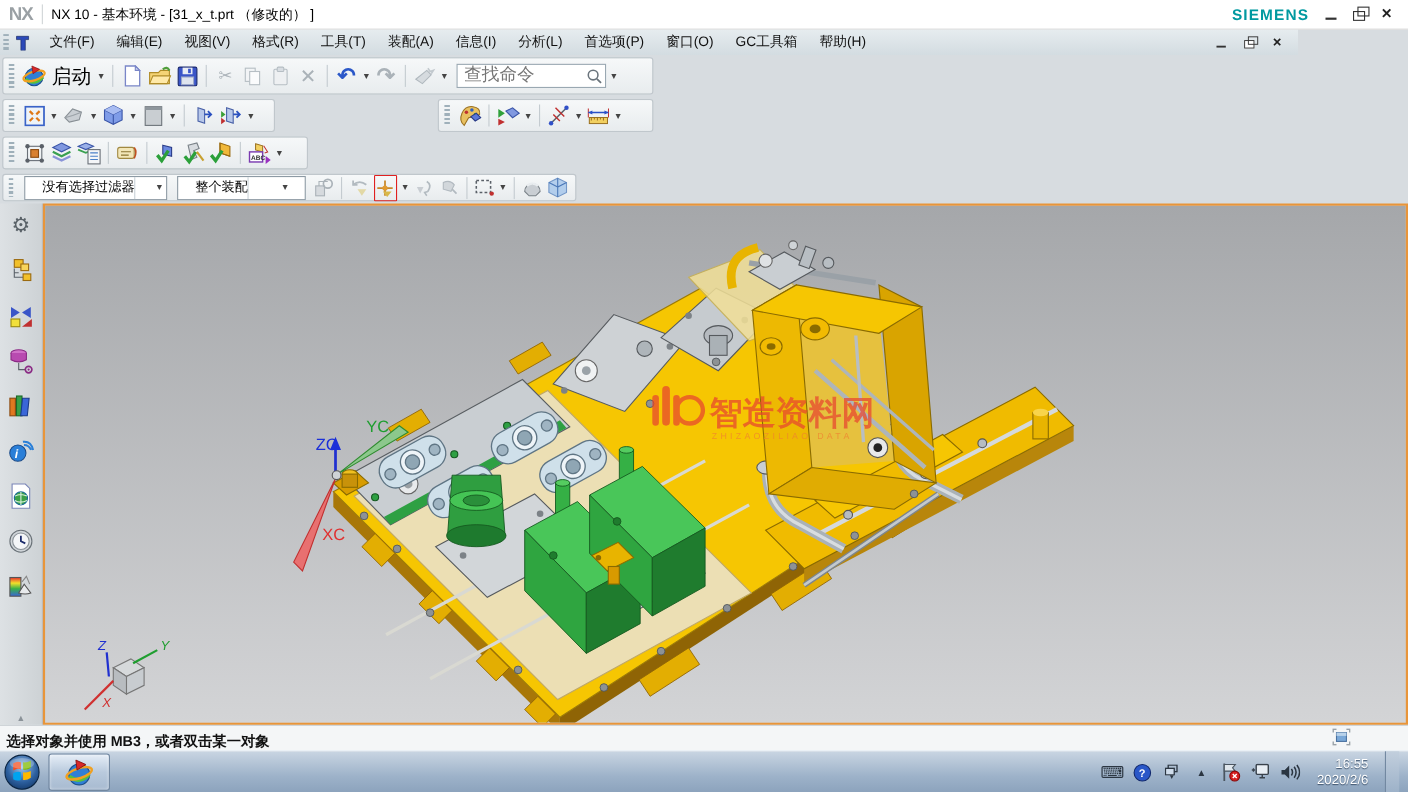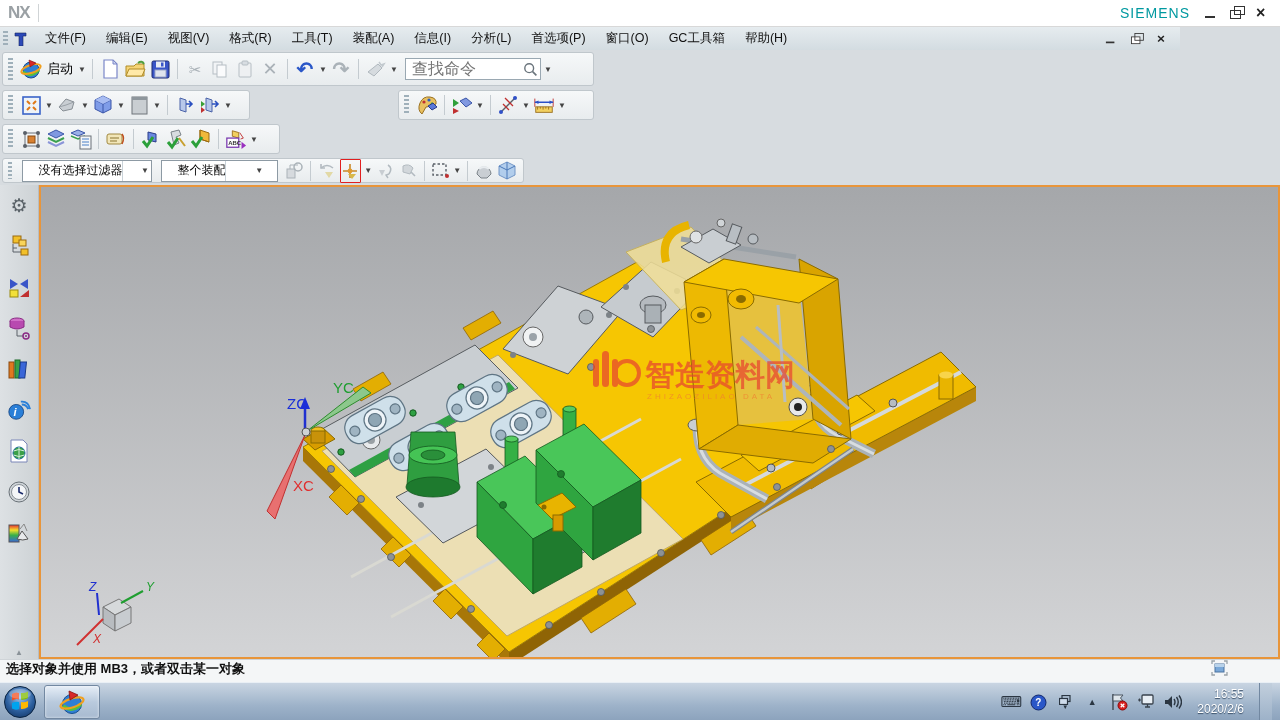--- a/index.html
+++ b/index.html
@@ -82,6 +82,7 @@
   <div class="titlebar">
     <span class="nx-logo">NX</span>
     <span class="tb-sep"></span>
+    <span class="title-text">NX 10 - 基本环境 - [31_x_t.prt （修改的） ]</span>
     <div class="title-right">
       <span class="brand">SIEMENS</span>
       <div class="winbtns">

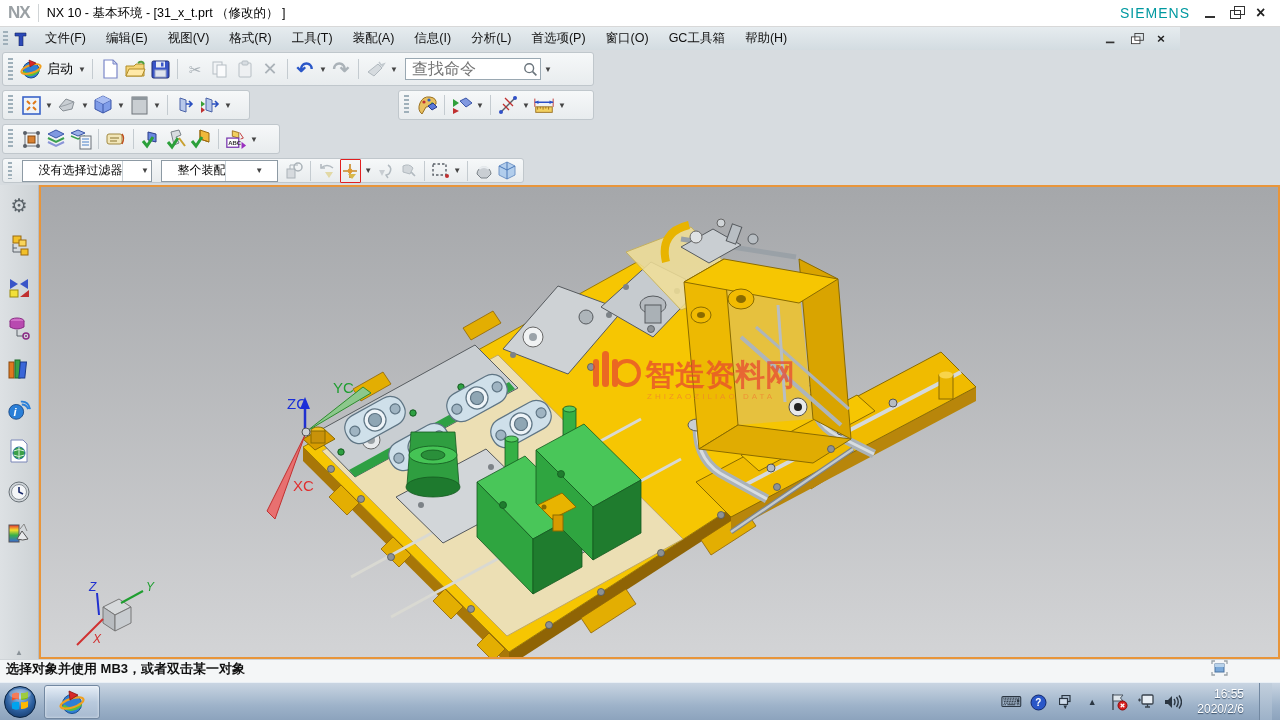--- a/index.html
+++ b/index.html
@@ -12,7 +12,7 @@
   .tb-sep{width:1px;height:18px;background:#d0d4d6;margin-right:8px;}
   .title-text{font-size:12.5px;color:#000;flex:0 1 auto;white-space:nowrap;}
   .title-right{margin-left:auto;display:flex;align-items:center;gap:14px;padding-right:10px;}
-  .brand{color:#0099a0;font-weight:normal;font-size:14px;letter-spacing:1px;}
+  .brand{color:#0099a0;font-weight:bold;font-size:14px;letter-spacing:1px;}
   .winbtns{display:flex;align-items:center;gap:12px;}
   .wb{width:14px;height:12px;position:relative;cursor:default;}
   .wb-min::after{content:"";position:absolute;left:1px;bottom:1px;width:10px;height:2px;background:#333;}

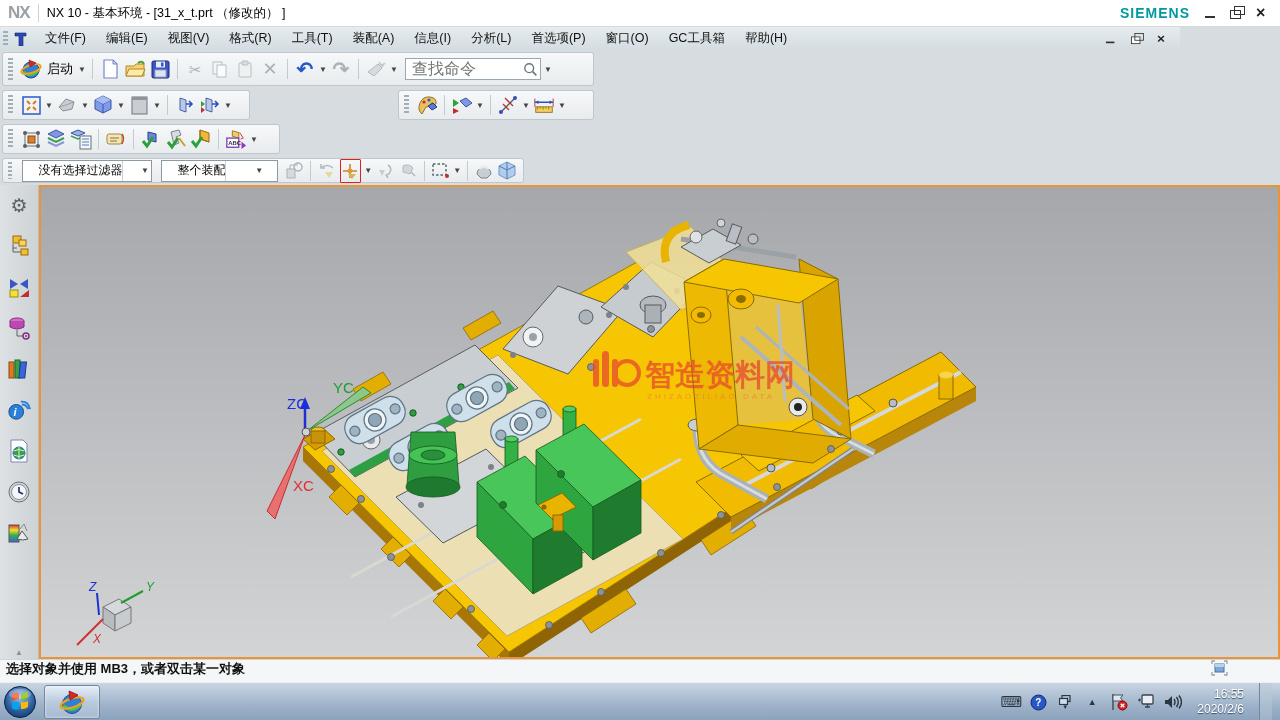--- a/index.html
+++ b/index.html
@@ -42,7 +42,7 @@
   .dd{font-size:8px;color:#444;width:8px;text-align:center;}
   .glyph{font-size:15px;line-height:1;}
   .gray{color:#aab2b8;}
-  .start-label{font-size:13px;margin:0 2px;}
+  .start-label{font-size:18px;margin:0 2px;}
   .findbox{display:flex;align-items:center;background:#fff;border:1px solid #9aa8b2;height:20px;width:128px;padding:0 2px 0 4px;margin-left:4px;}
   .findbox input{border:none;outline:none;flex:1;font-size:16px;width:90px;font-family:"Liberation Sans",sans-serif;background:transparent;}
   .combo{display:flex;align-items:center;background:#fff;border:1px solid #8d9aa4;height:20px;width:128px;margin:0 3px;font-size:12px;}

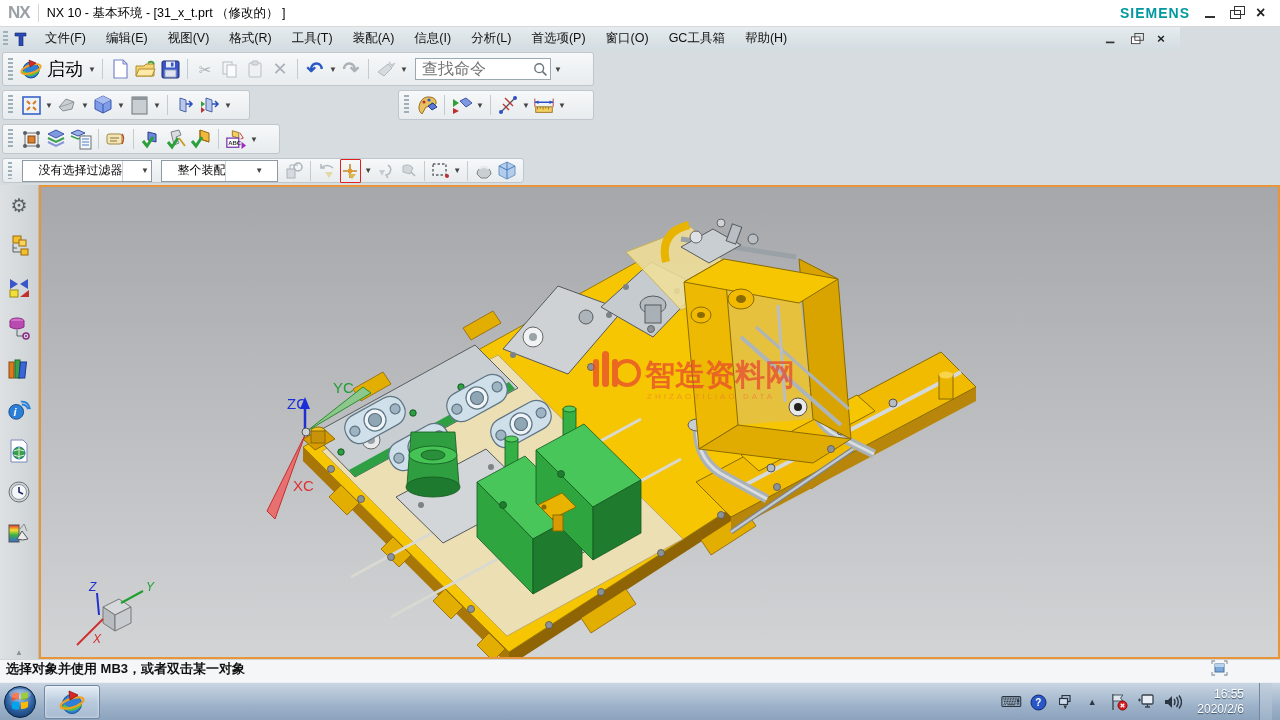--- a/index.html
+++ b/index.html
@@ -60,7 +60,7 @@
   .view-status{position:absolute;left:4px;bottom:4px;font-size:13px;color:#e07820;white-space:nowrap;}
 
   
-  .statusbar{position:absolute;top:659px;left:0;width:1280px;height:23px;background:#f4f6f7;border-top:1px solid #cfd4d8;display:flex;align-items:flex-start;}
+  .statusbar{position:absolute;top:659px;left:0;width:1280px;height:23px;background:#f4f6f7;border-top:1px solid #cfd4d8;display:flex;align-items:flex-end;}
   .status-msg{font-size:13px;font-weight:bold;color:#111;padding-left:6px;flex:1;}
   .status-right{padding-right:52px;}
 

